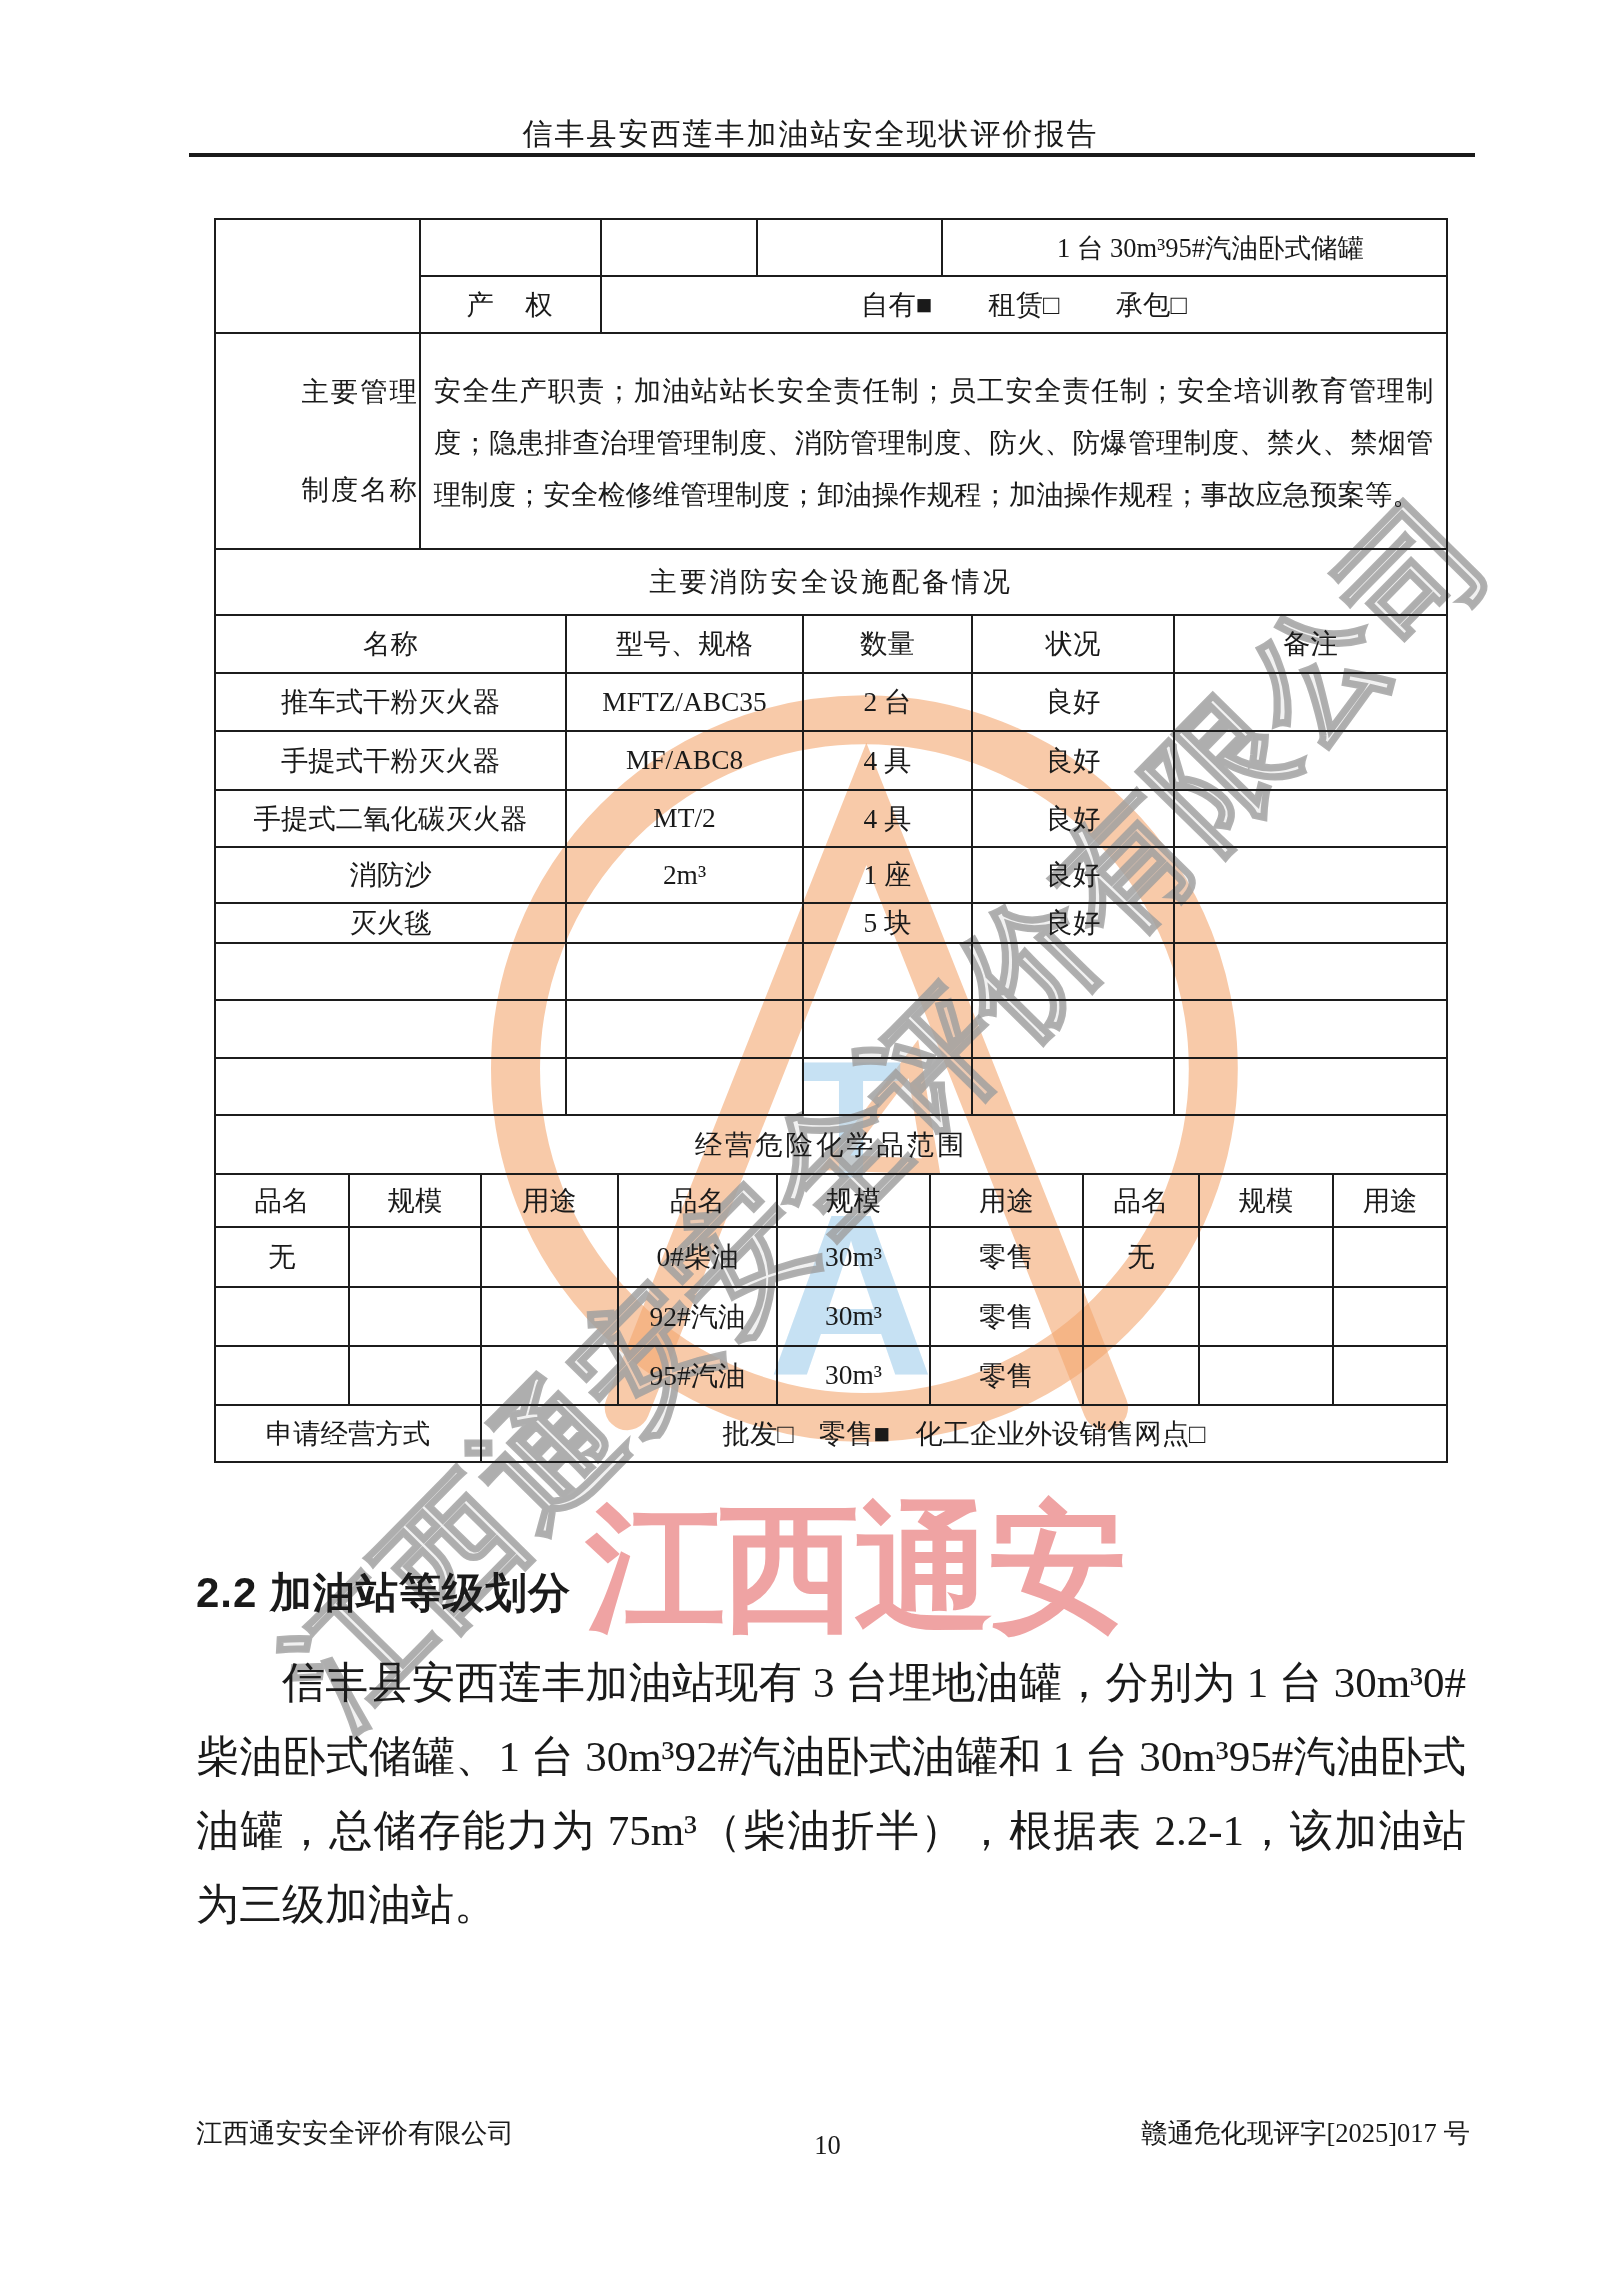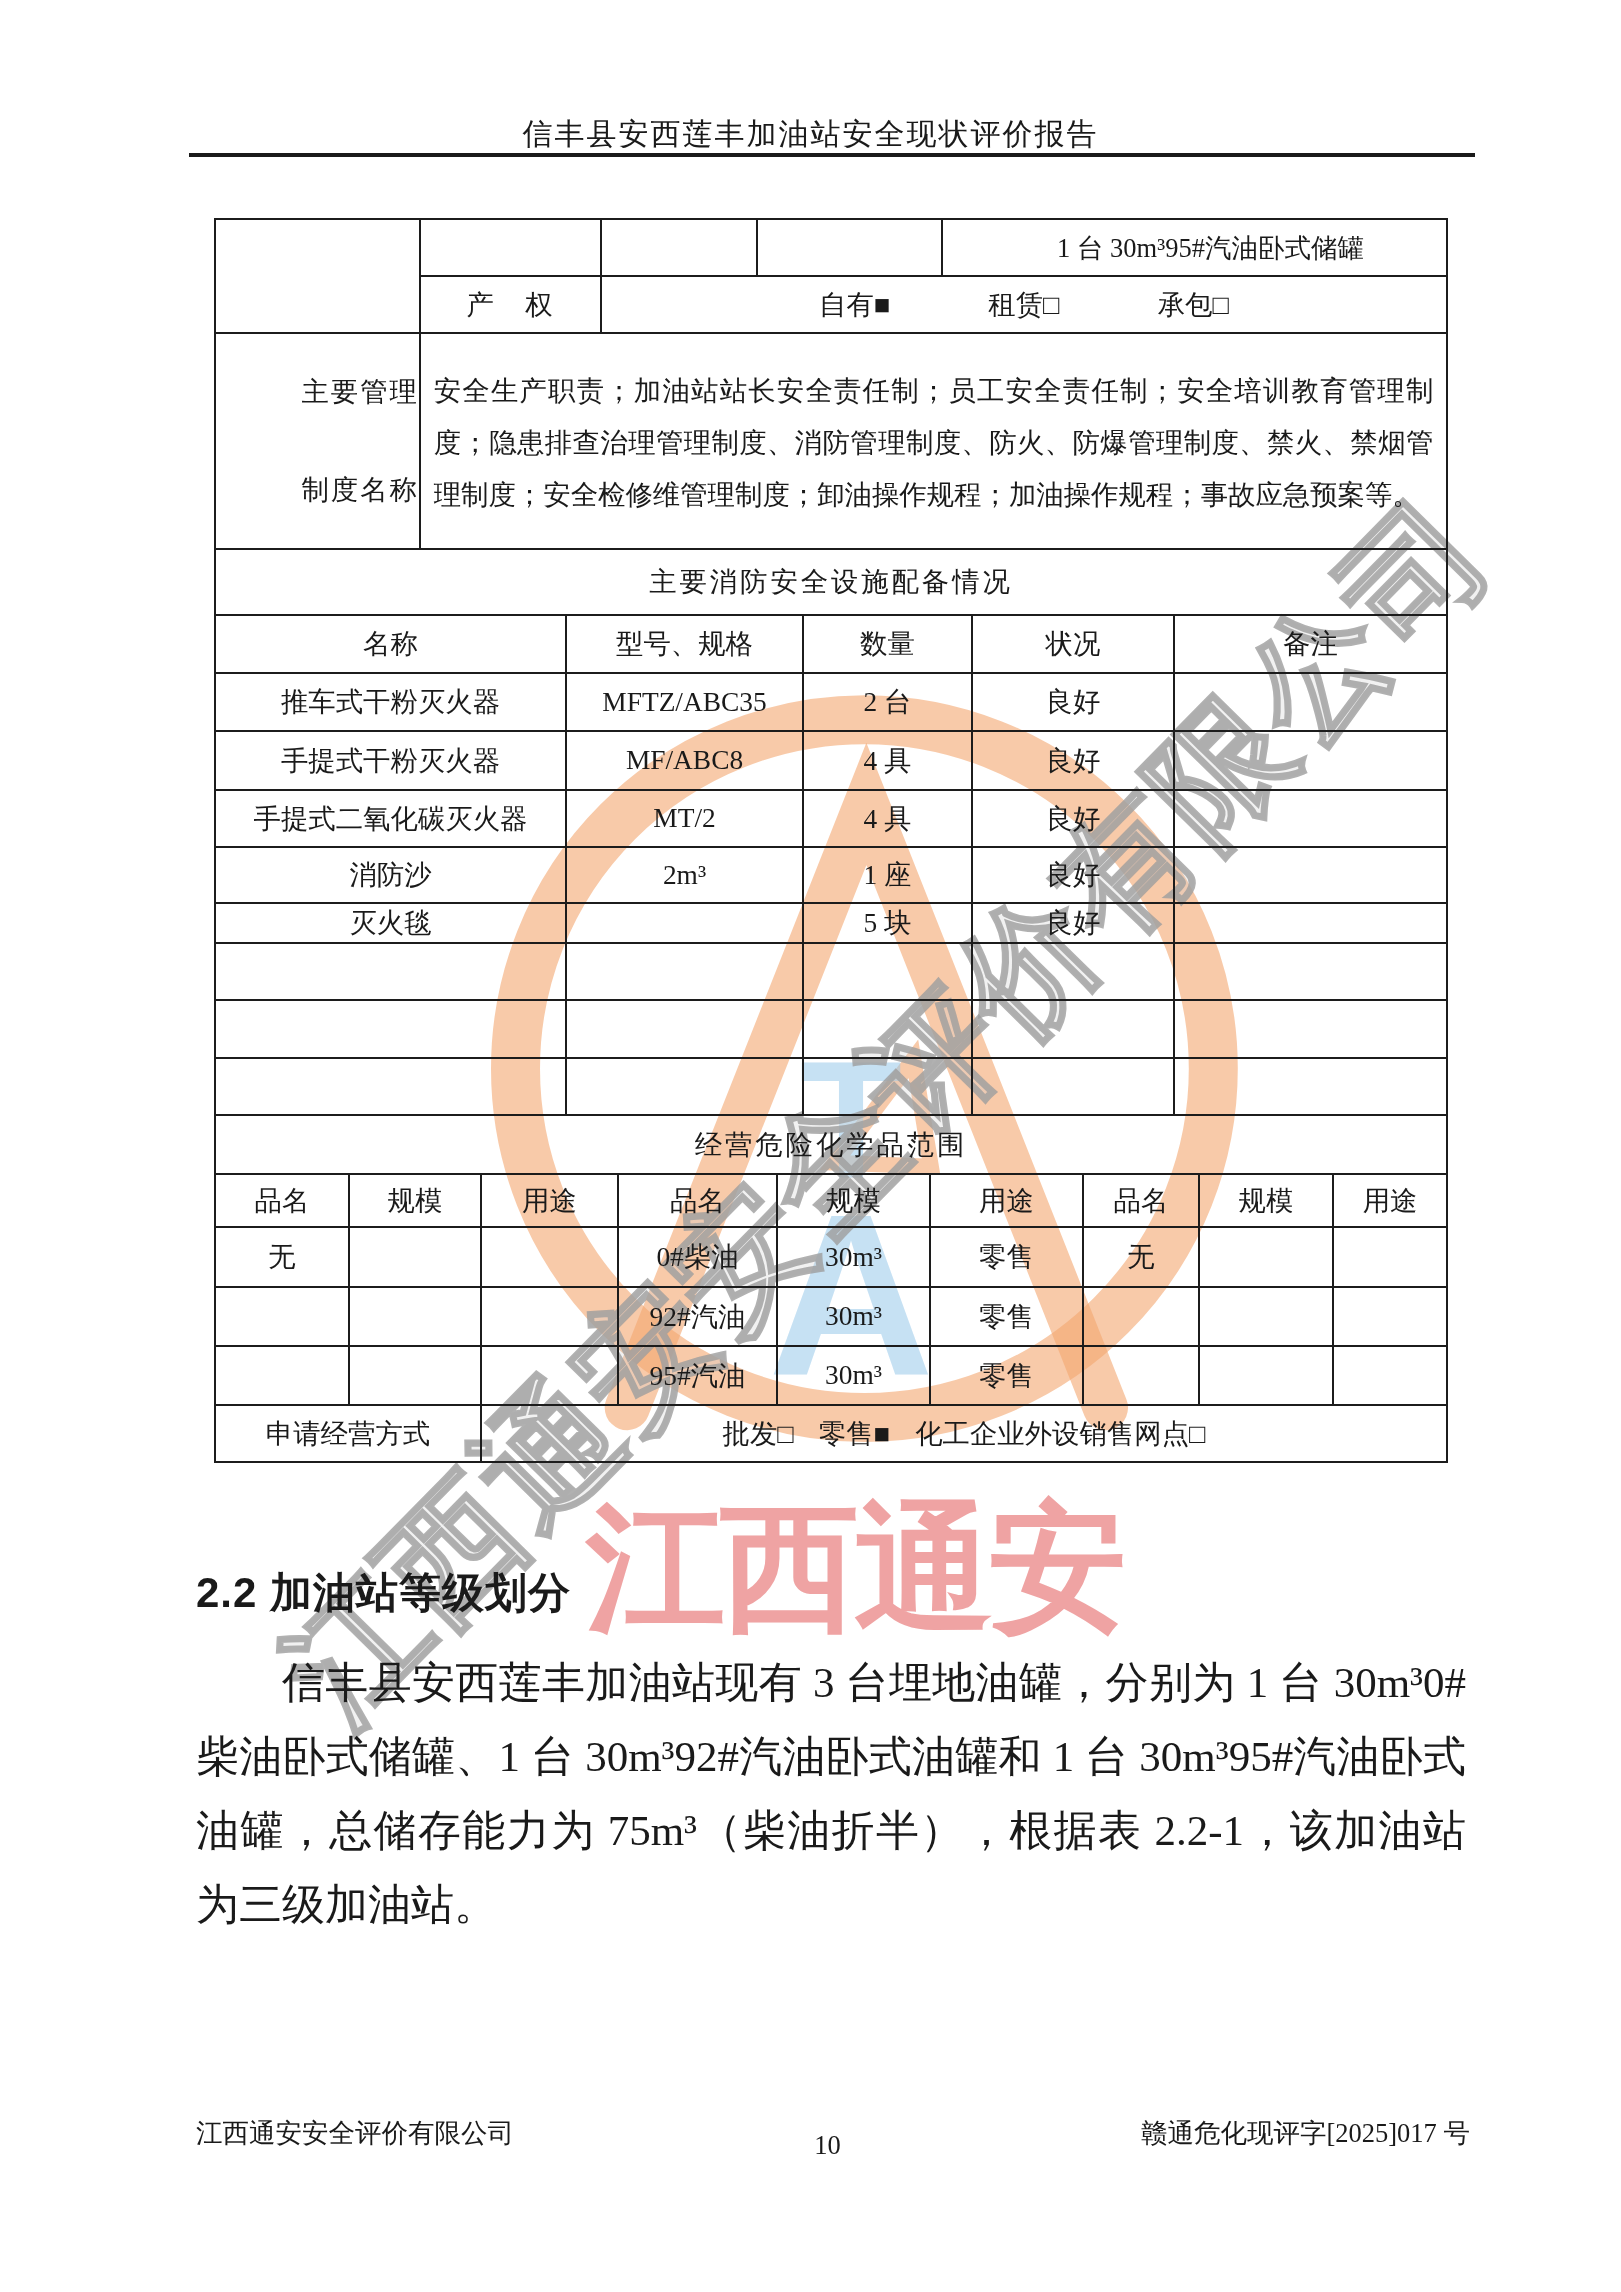--- a/index.html
+++ b/index.html
@@ -62,7 +62,7 @@
     padding:3.9px 12.7px 0 12.7px; font-size:27.4px;
   }
   .opts { display:flex; justify-content:center; align-items:center; }
-  .opts-own  { gap:98px; }
+  .opts-own  { gap:56px; }
   .opts-apply{ gap:25px; }
 
   

